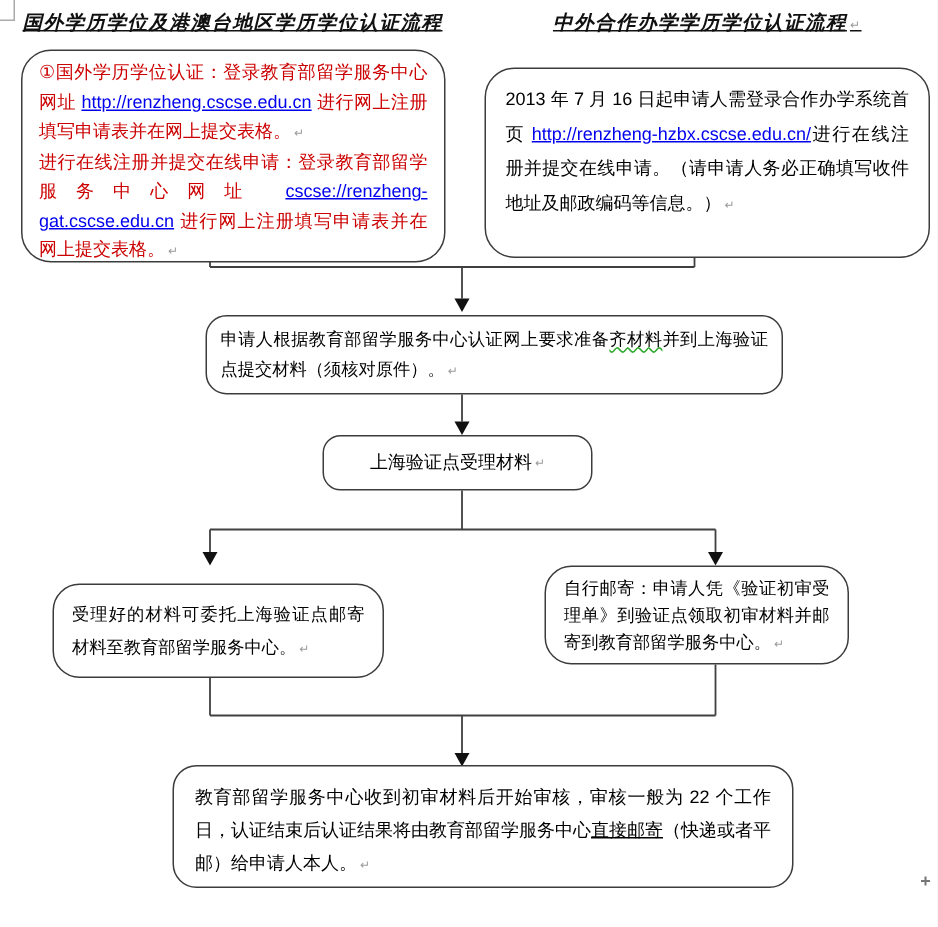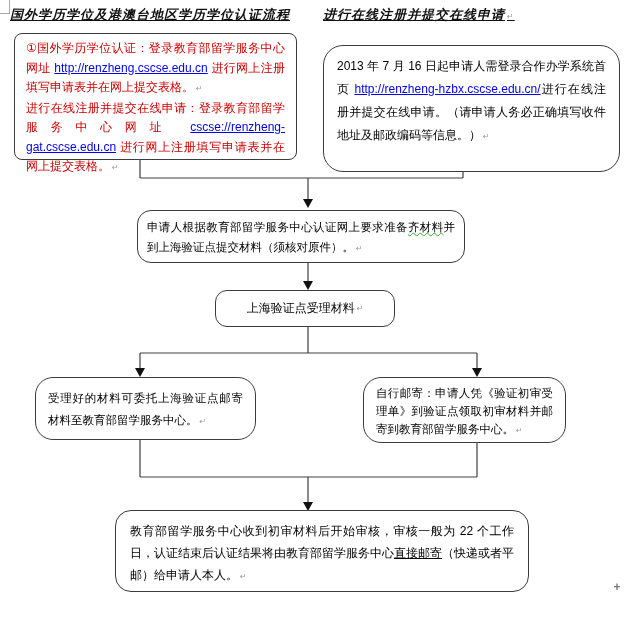--- a/index.html
+++ b/index.html
@@ -10,7 +10,7 @@
   }
   .title{
     position:absolute;top:6px;font-size:13px;font-weight:bold;font-style:italic;
-    text-decoration:underline;text-align:left;letter-spacing:1px;color:#111;
+    text-decoration:underline;text-align:center;letter-spacing:1px;color:#111;
   }
   .title-left{left:10px;width:290px;}
   .title-right{left:323px;width:297px;}

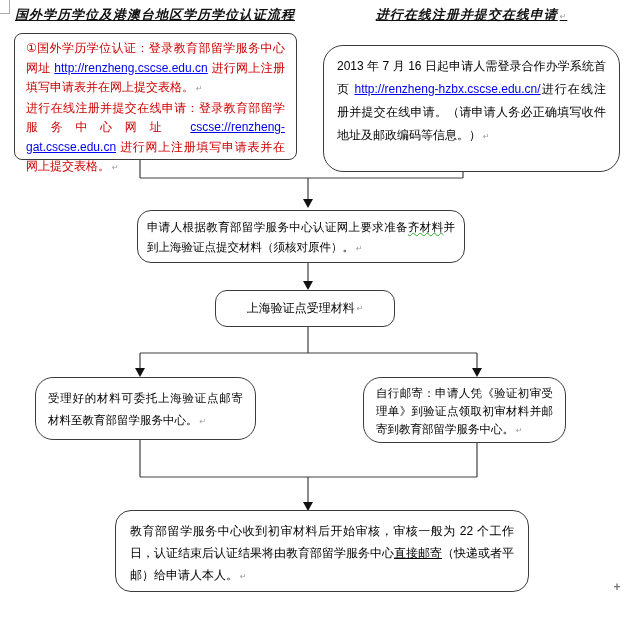--- a/index.html
+++ b/index.html
@@ -52,7 +52,7 @@
 
   <div class="title title-left">国外学历学位及港澳台地区学历学位认证流程</div>
   <div class="title title-right">
-    <span>进行在线注册并提交在线申请</span><span class="pmark">↵</span>
+    <span>中外合作办学学历学位认证流程</span><span class="pmark">↵</span>
   </div>
 
   <svg class="connectors" width="625" height="618" viewBox="0 0 625 618">

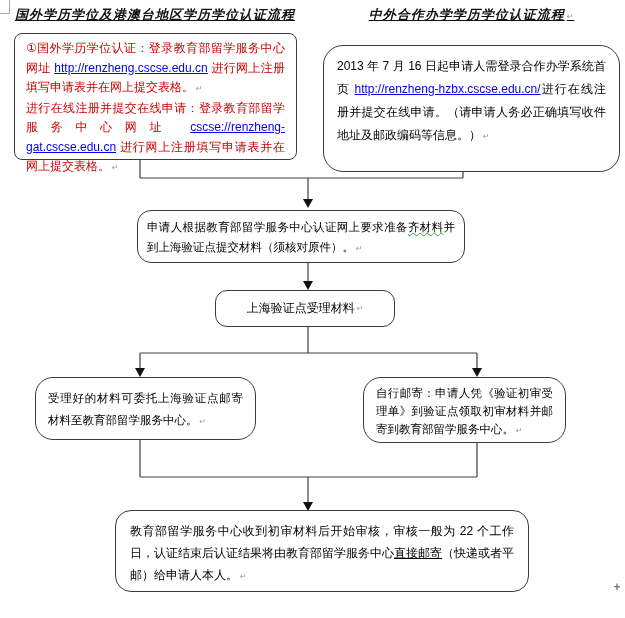--- a/index.html
+++ b/index.html
@@ -18,7 +18,7 @@
     position:absolute;background:#fff;border:1.2px solid #3c3c3c;
     box-sizing:border-box;font-size:12px;text-align:justify;text-justify:inter-character;
   }
-  .box-a{left:14px;top:33px;width:283px;height:127px;border-radius:8px;
+  .box-a{left:14px;top:33px;width:283px;height:142px;border-radius:20px;
          padding:5px 11px;line-height:19.5px;color:#cc0000;}
   .box-b{left:323px;top:33px;width:297px;height:127px;border-radius:20px;
          padding:9px 13px;line-height:23px;margin-top:12px;}

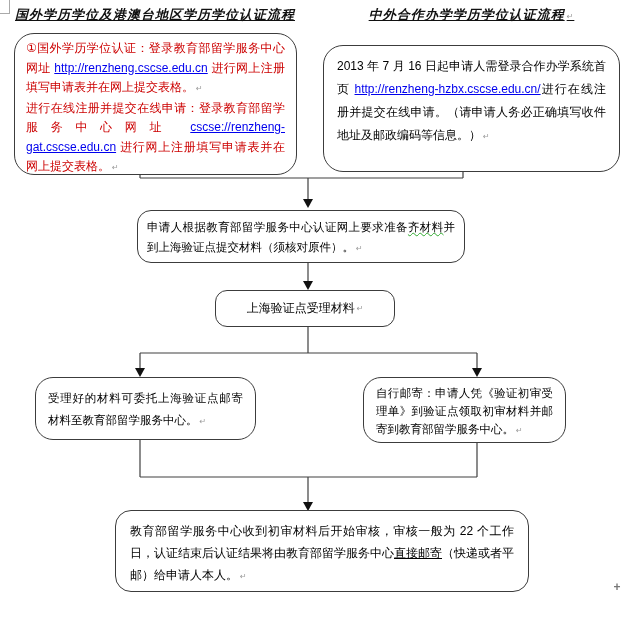--- a/index.html
+++ b/index.html
@@ -22,7 +22,7 @@
          padding:5px 11px;line-height:19.5px;color:#cc0000;}
   .box-b{left:323px;top:33px;width:297px;height:127px;border-radius:20px;
          padding:9px 13px;line-height:23px;margin-top:12px;}
-  .box-c{left:137px;top:210px;width:328px;height:53px;border-radius:14px;
+  .box-c{left:137px;top:210px;width:385px;height:53px;border-radius:14px;
          padding:6px 9px;line-height:20px;font-size:11.5px;}
   .box-d{left:215px;top:290px;width:180px;height:37px;border-radius:12px;
          display:flex;align-items:center;justify-content:center;text-align:right;}

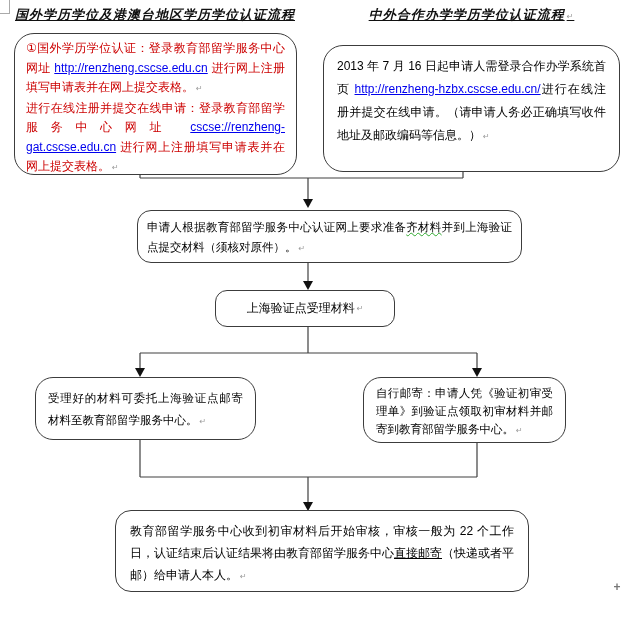--- a/index.html
+++ b/index.html
@@ -26,7 +26,7 @@
          padding:6px 9px;line-height:20px;font-size:11.5px;}
   .box-d{left:215px;top:290px;width:180px;height:37px;border-radius:12px;
          display:flex;align-items:center;justify-content:center;text-align:right;}
-  .box-e{left:35px;top:377px;width:221px;height:63px;border-radius:18px;
+  .box-e{left:35px;top:389px;width:221px;height:63px;border-radius:18px;
          padding:9px 12px;line-height:22px;font-size:11.5px;}
   .box-f{left:363px;top:377px;width:203px;height:66px;border-radius:18px;
          padding:6px 12px;line-height:18px;font-size:11.5px;}

